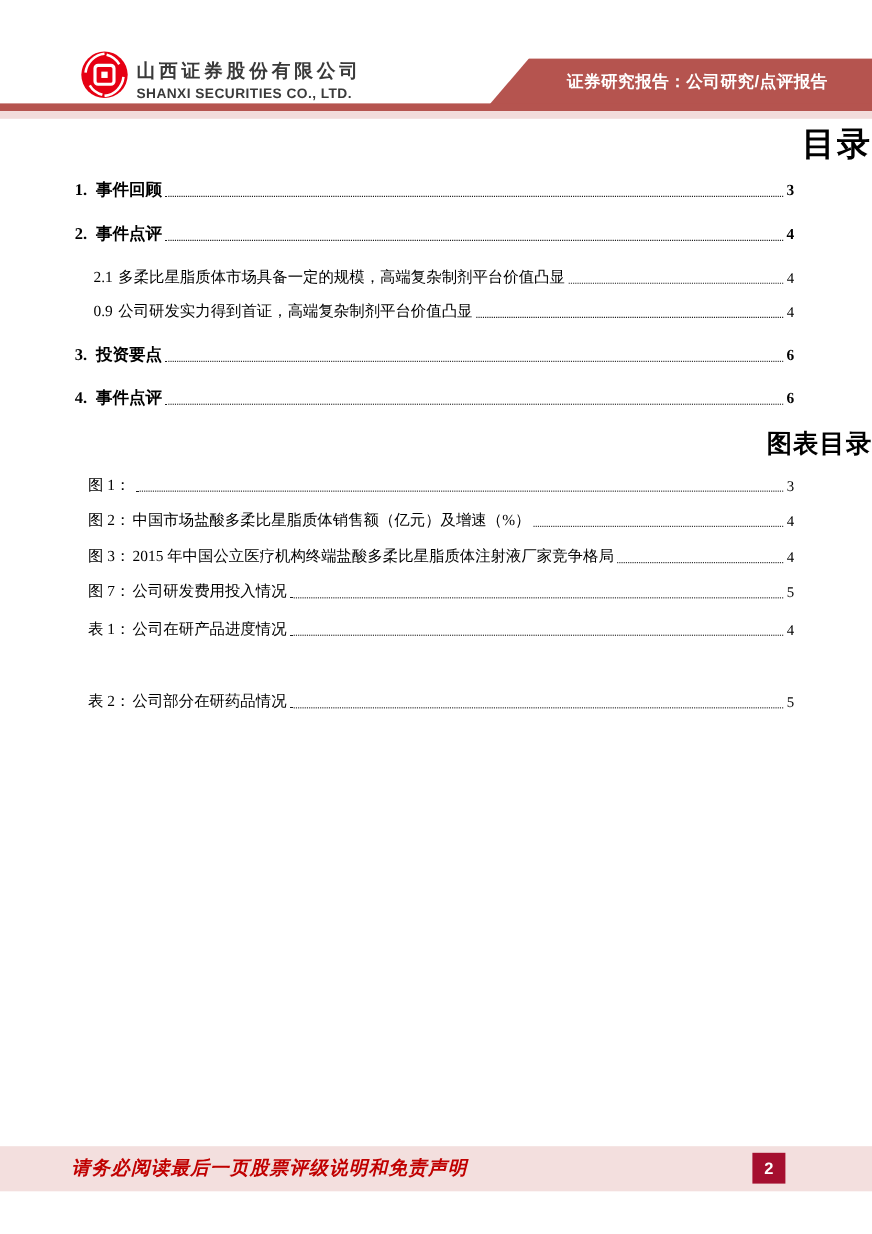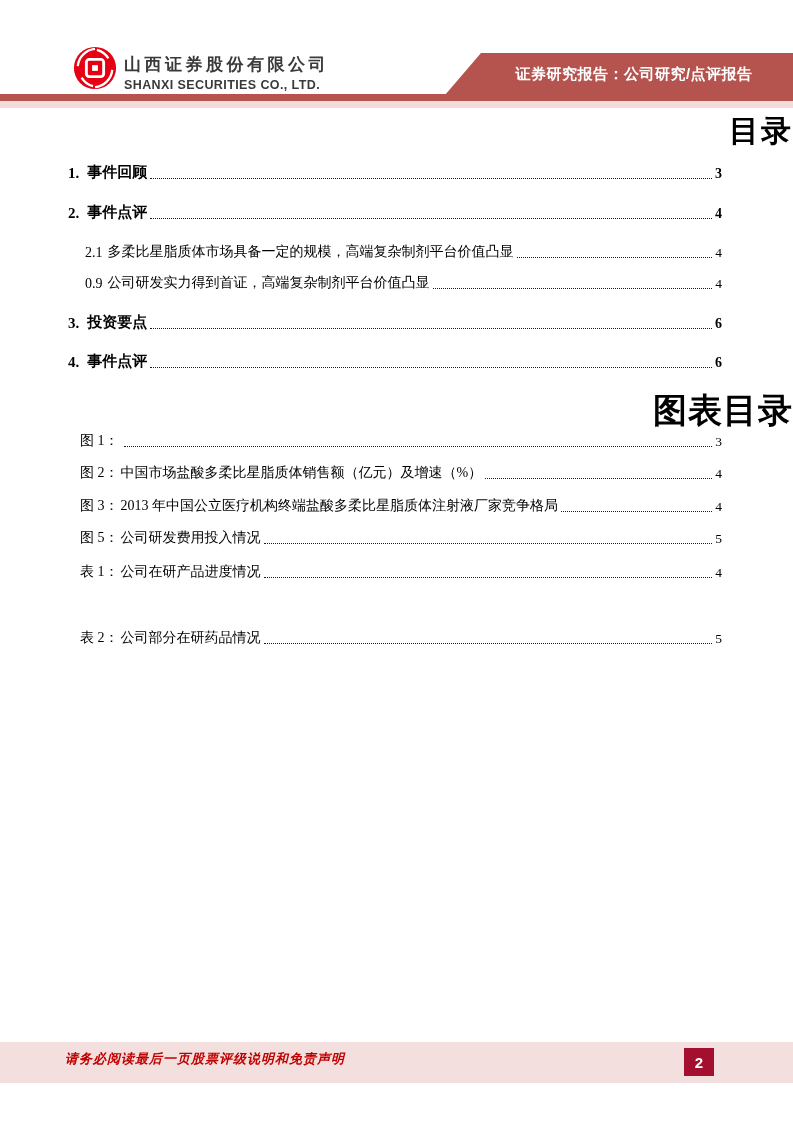--- a/index.html
+++ b/index.html
@@ -30,7 +30,7 @@
   
   .doc-title { position:absolute; left:0; width:793px; text-align:right; font-weight:bold; }
   #toc-title    { top:111px; font-size:30px; letter-spacing:2px; }
-  #charts-title { top:388px; font-size:34px; letter-spacing:1px; }
+  #charts-title { top:388px; font-size:23px; letter-spacing:1px; }
 
   
   .toc-row {

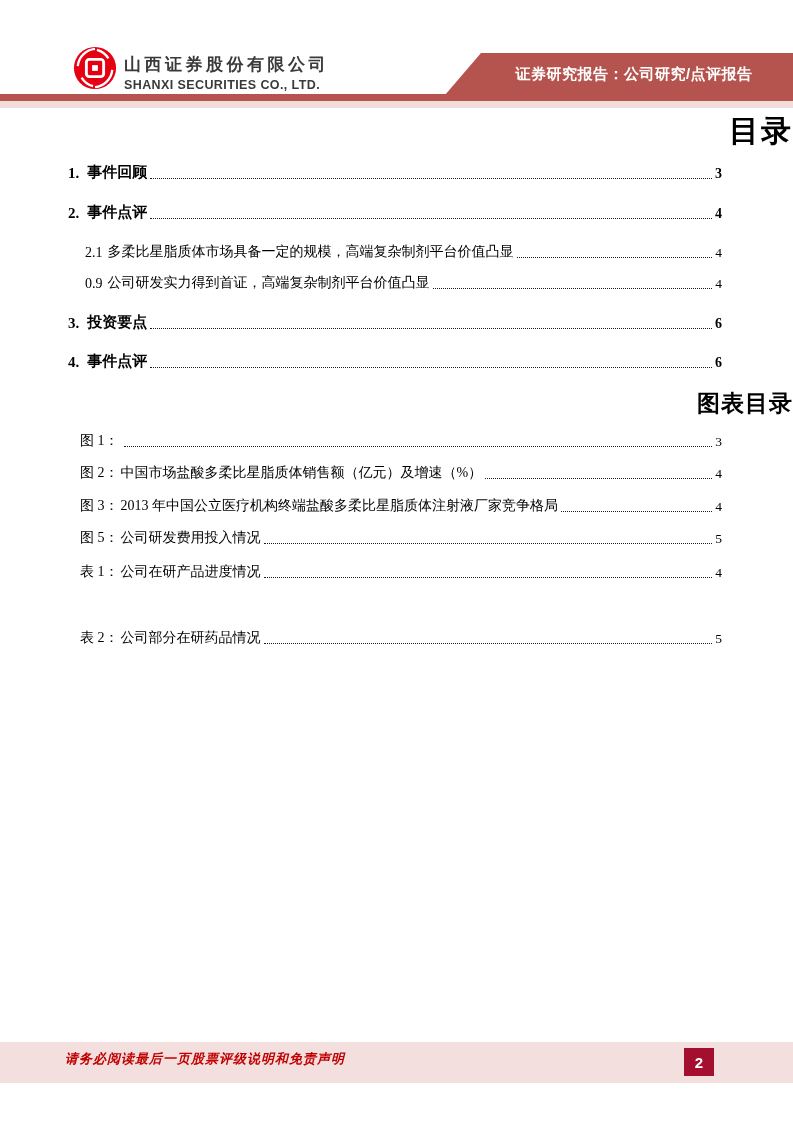--- a/index.html
+++ b/index.html
@@ -146,7 +146,7 @@
   </div>
   <div class="toc-row fig" style="top:495px">
     <span class="num">图 3：</span>
-    <span class="title">2013 年中国公立医疗机构终端盐酸多柔比星脂质体注射液厂家竞争格局</span>
+    <span class="title">2015 年中国公立医疗机构终端盐酸多柔比星脂质体注射液厂家竞争格局</span>
     <span class="leader"></span>
     <span class="page">4</span>
   </div>

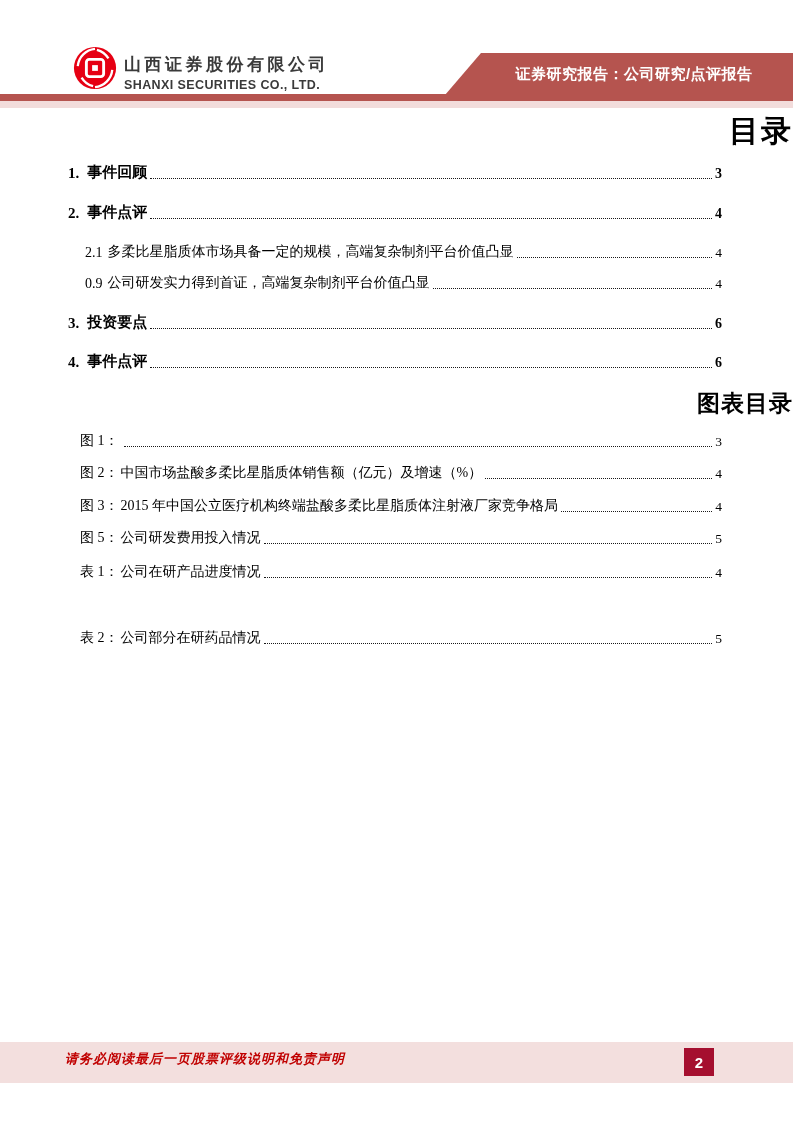--- a/index.html
+++ b/index.html
@@ -151,7 +151,7 @@
     <span class="page">4</span>
   </div>
   <div class="toc-row fig" style="top:527px">
-    <span class="num">图 5：</span>
+    <span class="num">图 7：</span>
     <span class="title">公司研发费用投入情况</span>
     <span class="leader"></span>
     <span class="page">5</span>

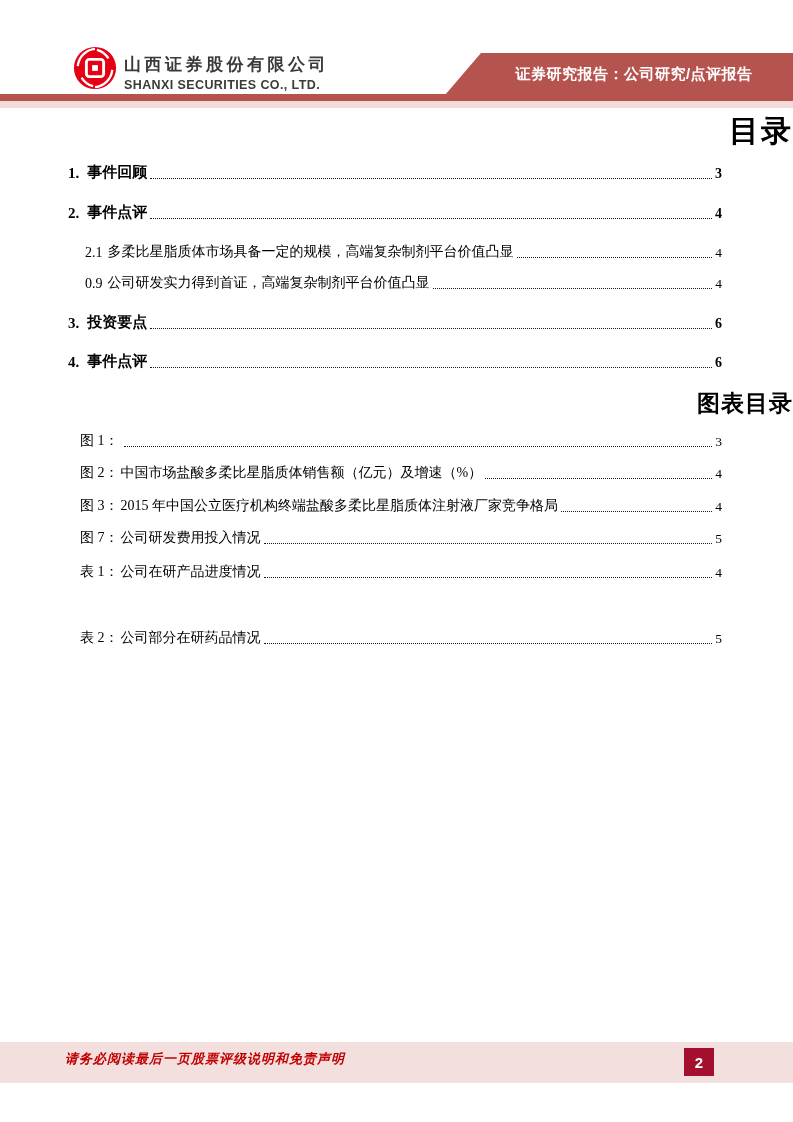--- a/index.html
+++ b/index.html
@@ -57,7 +57,7 @@
   }
   #footer-disclaimer {
     position:absolute; left:65px; top:1050px;
-    font-size:13px; font-weight:bold; font-style:italic;
+    font-size:17px; font-weight:bold; font-style:italic;
     color:#c00000; letter-spacing:1px;
   }
   #page-box {

